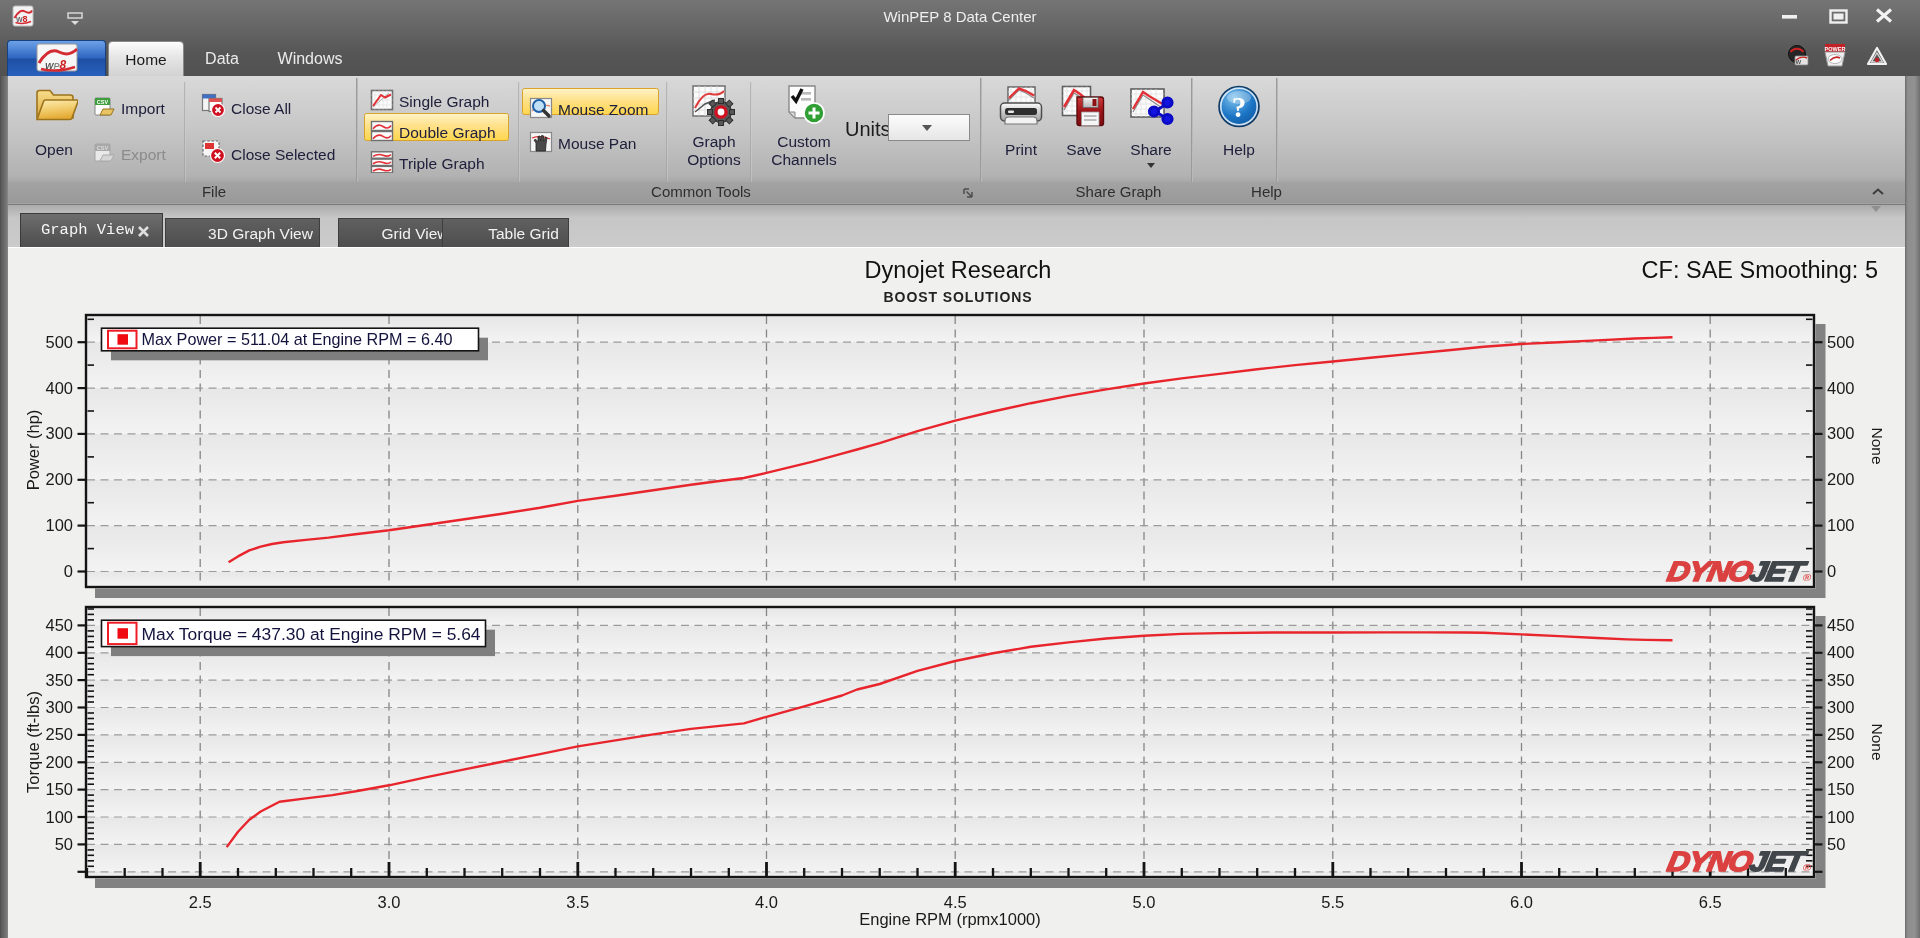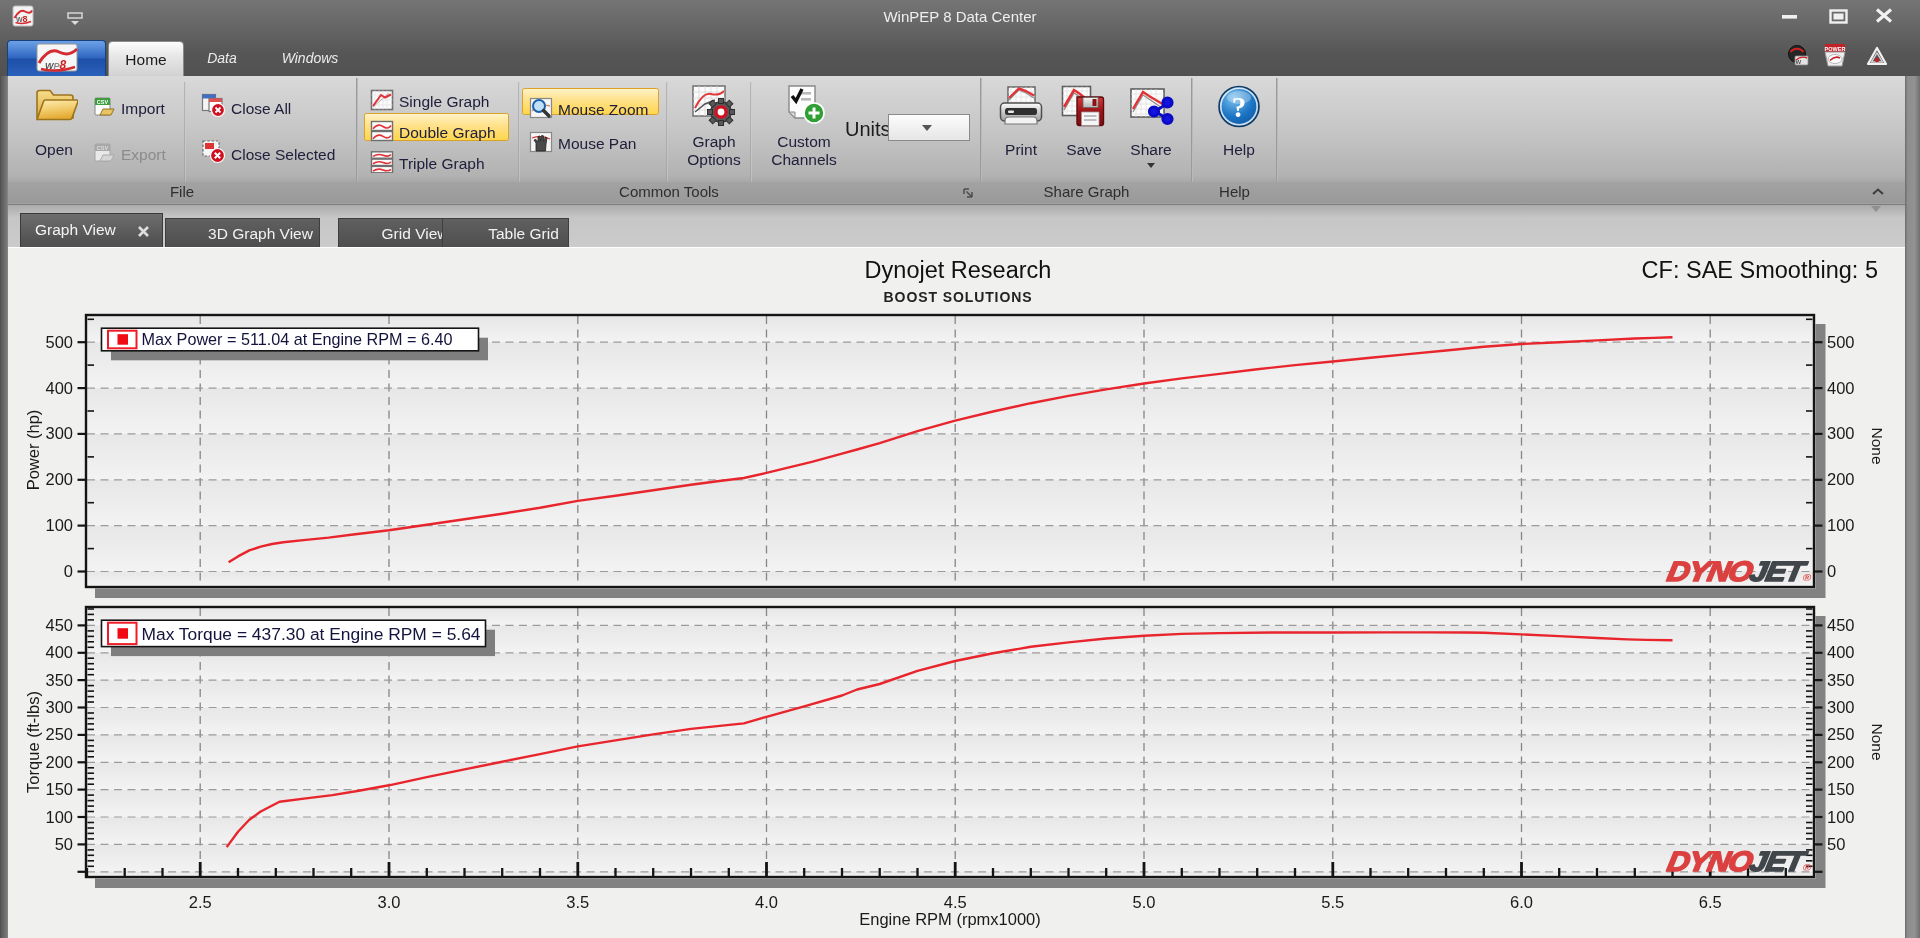--- a/index.html
+++ b/index.html
@@ -10,7 +10,7 @@
 .winbtn { position:absolute; top:9px; }
 #appbtn { position:absolute; left:7px; top:40px; width:99px; height:36px; border-radius:4px 4px 0 0;
   background:linear-gradient(#6da2e8,#2f66c0 48%,#1d4fa6 52%,#2a61bd); border:1px solid #16407e; border-bottom:none; }
-.rtab { position:absolute; top:41px; height:35px; line-height:35px; font-size:14px; color:#ececec; text-align:center;font-style:italic; }
+.rtab { position:absolute; top:41px; height:35px; line-height:35px; font-size:16px; color:#ececec; text-align:center; }
 #hometab { position:absolute; left:108px; top:41px; width:76px; height:35px; border-radius:4.5px 4.5px 0 0;
   background:linear-gradient(#fdfdfd,#e8e8e8 40%,#d2d2d2); color:#1a1a1a; font-size:15.5px; text-align:center; line-height:35px;
   border:1px solid #8a8a8a; border-bottom:none; }

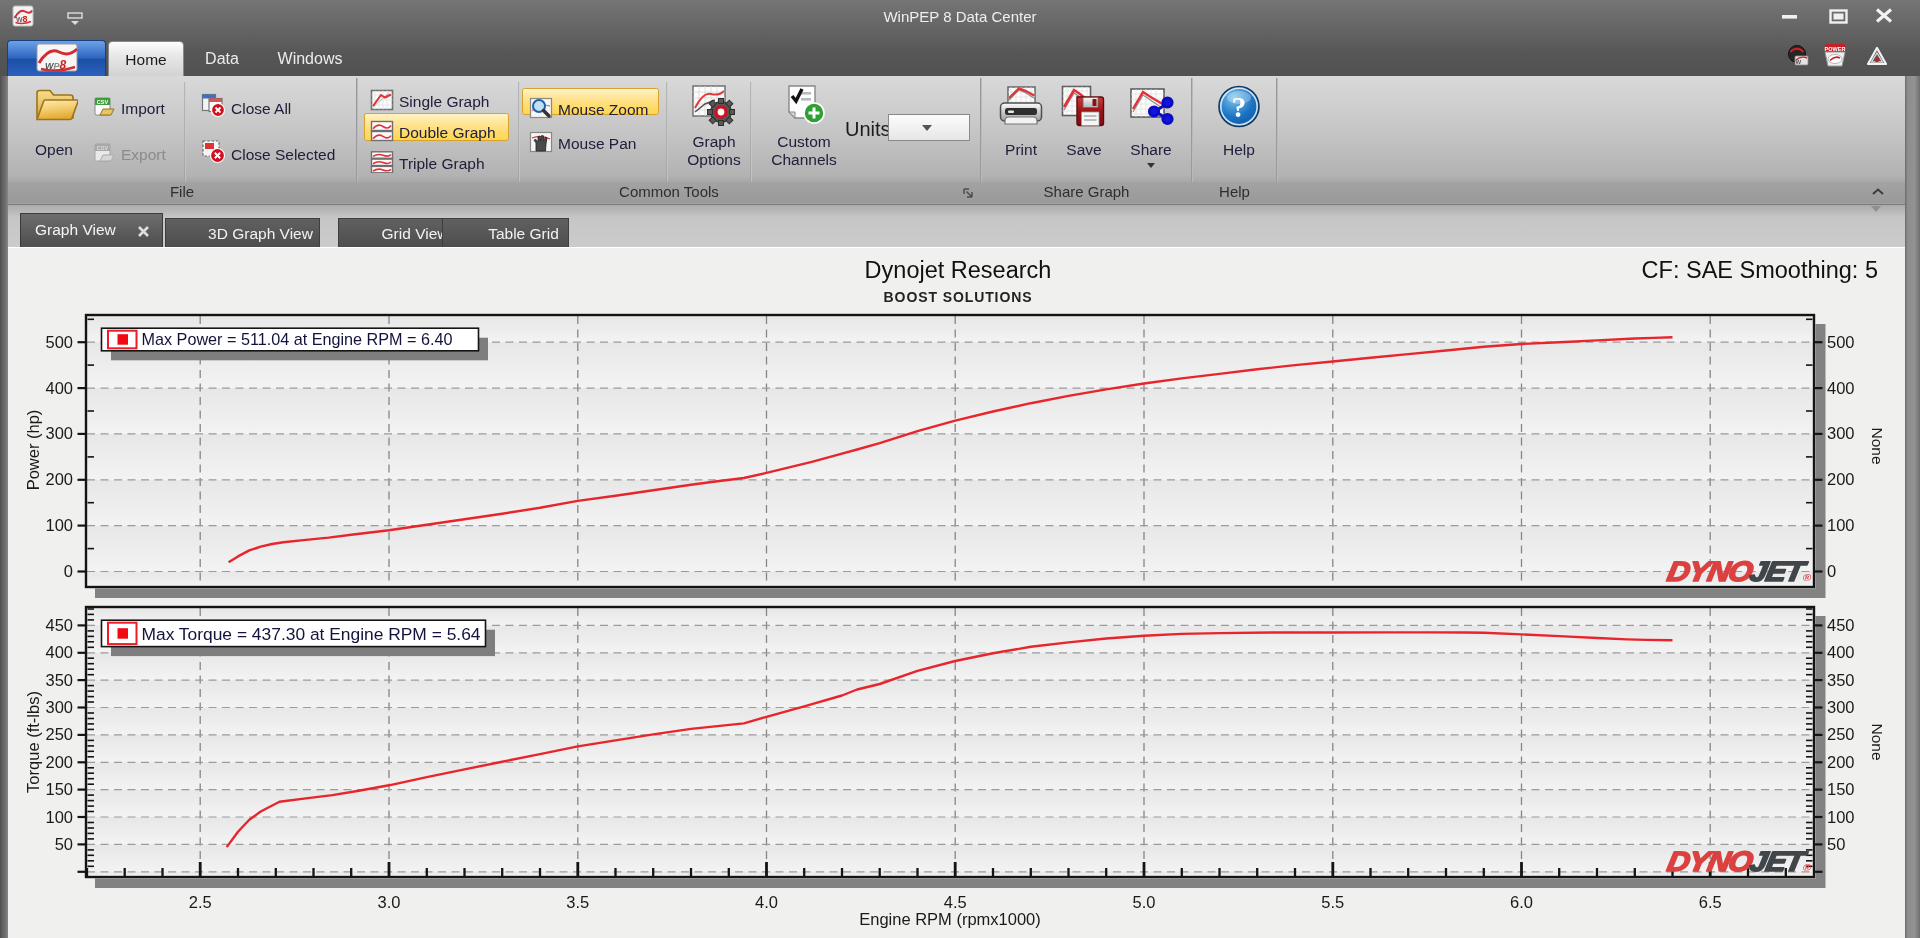--- a/index.html
+++ b/index.html
@@ -19,7 +19,7 @@
 #ribbon { position:absolute; left:8px; top:76px; width:1897px; height:129px;
   background:linear-gradient(#d9d9d9,#c7c7c7 40%,#b2b2b2 78%,#a9a9a9 82%,#a2a2a2); border-bottom:1px solid #7b7b7b; }
 #glabels { position:absolute; left:0; bottom:1px; width:100%; height:21px; background:linear-gradient(#a3a3a3,#999); }
-#glabels span { position:absolute; top:0; height:21px; line-height:20px; text-align:center; font-size:15px; color:#2e2e2e; }
+#glabels span { position:absolute; top:0; height:21px; line-height:20px; text-align:center; font-size:15px; color:#2e2e2e;margin-left:32px; }
 .gsep { position:absolute; top:2px; bottom:1px; width:2px; background:linear-gradient(90deg,#8b8b8b,#c9c9c9); }
 .isep { position:absolute; top:6px; height:100px; width:2px; background:linear-gradient(90deg,rgba(130,130,130,.55),rgba(230,230,230,.55)); }
 .blg { position:absolute; top:5px; height:100px; text-align:center; }

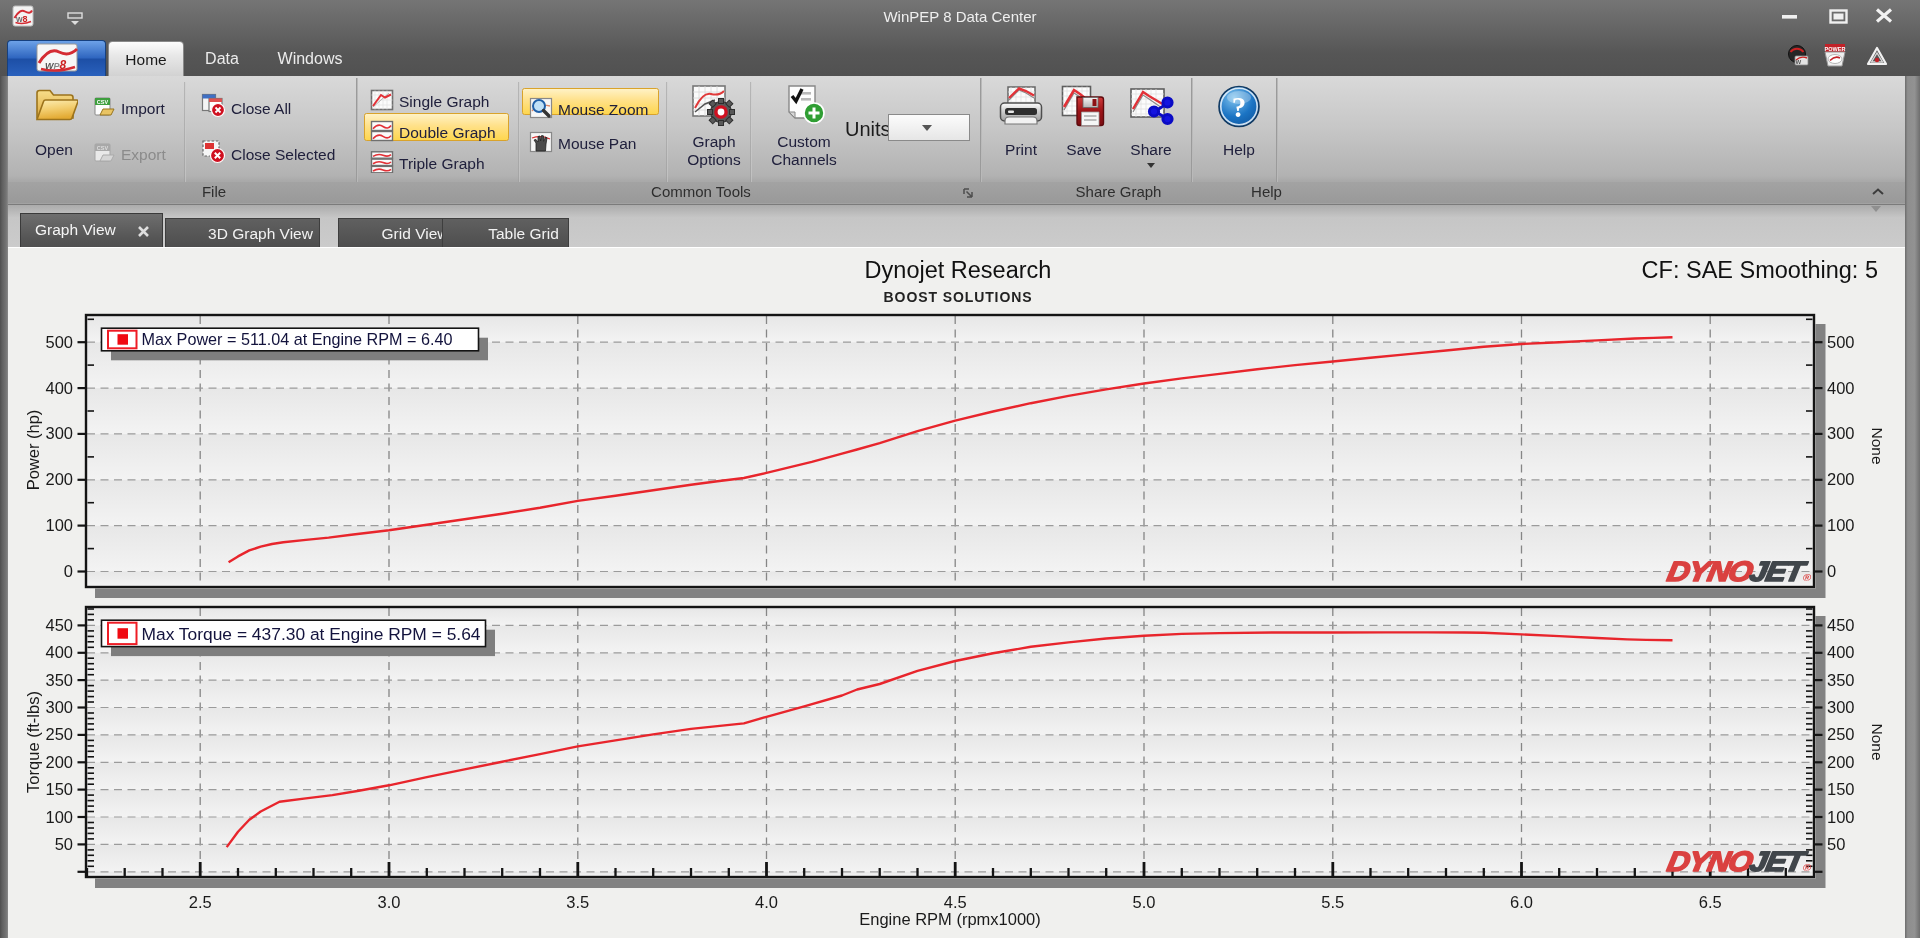--- a/index.html
+++ b/index.html
@@ -34,7 +34,7 @@
 .vtab { position:absolute; top:13px; height:29px; background:linear-gradient(#606060,#4e4e4e); color:#f2f2f2; font-size:15.5px;
   line-height:29px; text-align:center; border:1px solid #3e3e3e; border-bottom:none;padding-left:36px; }
 #vtab1 { position:absolute; left:12px; top:8px; width:143px; height:36px; background:linear-gradient(#6e6e6e,#555 70%,#4f4f4f); color:#f5f5f5;
-  font-size:15.5px; line-height:32px; border:1px solid #3a3a3a; border-bottom:none; padding-left:14px; }
+  font-size:15.5px; line-height:32px; border:1px solid #3a3a3a; border-bottom:none; padding-left:20px;font-family:Liberation Mono, monospace; }
 #content { position:absolute; left:8px; top:247px; width:1897px; height:691px; background:#f0f0ee; border-top:1px solid #fff; }
 #chartsvg { position:absolute; left:0; top:247px; }
 </style></head>

